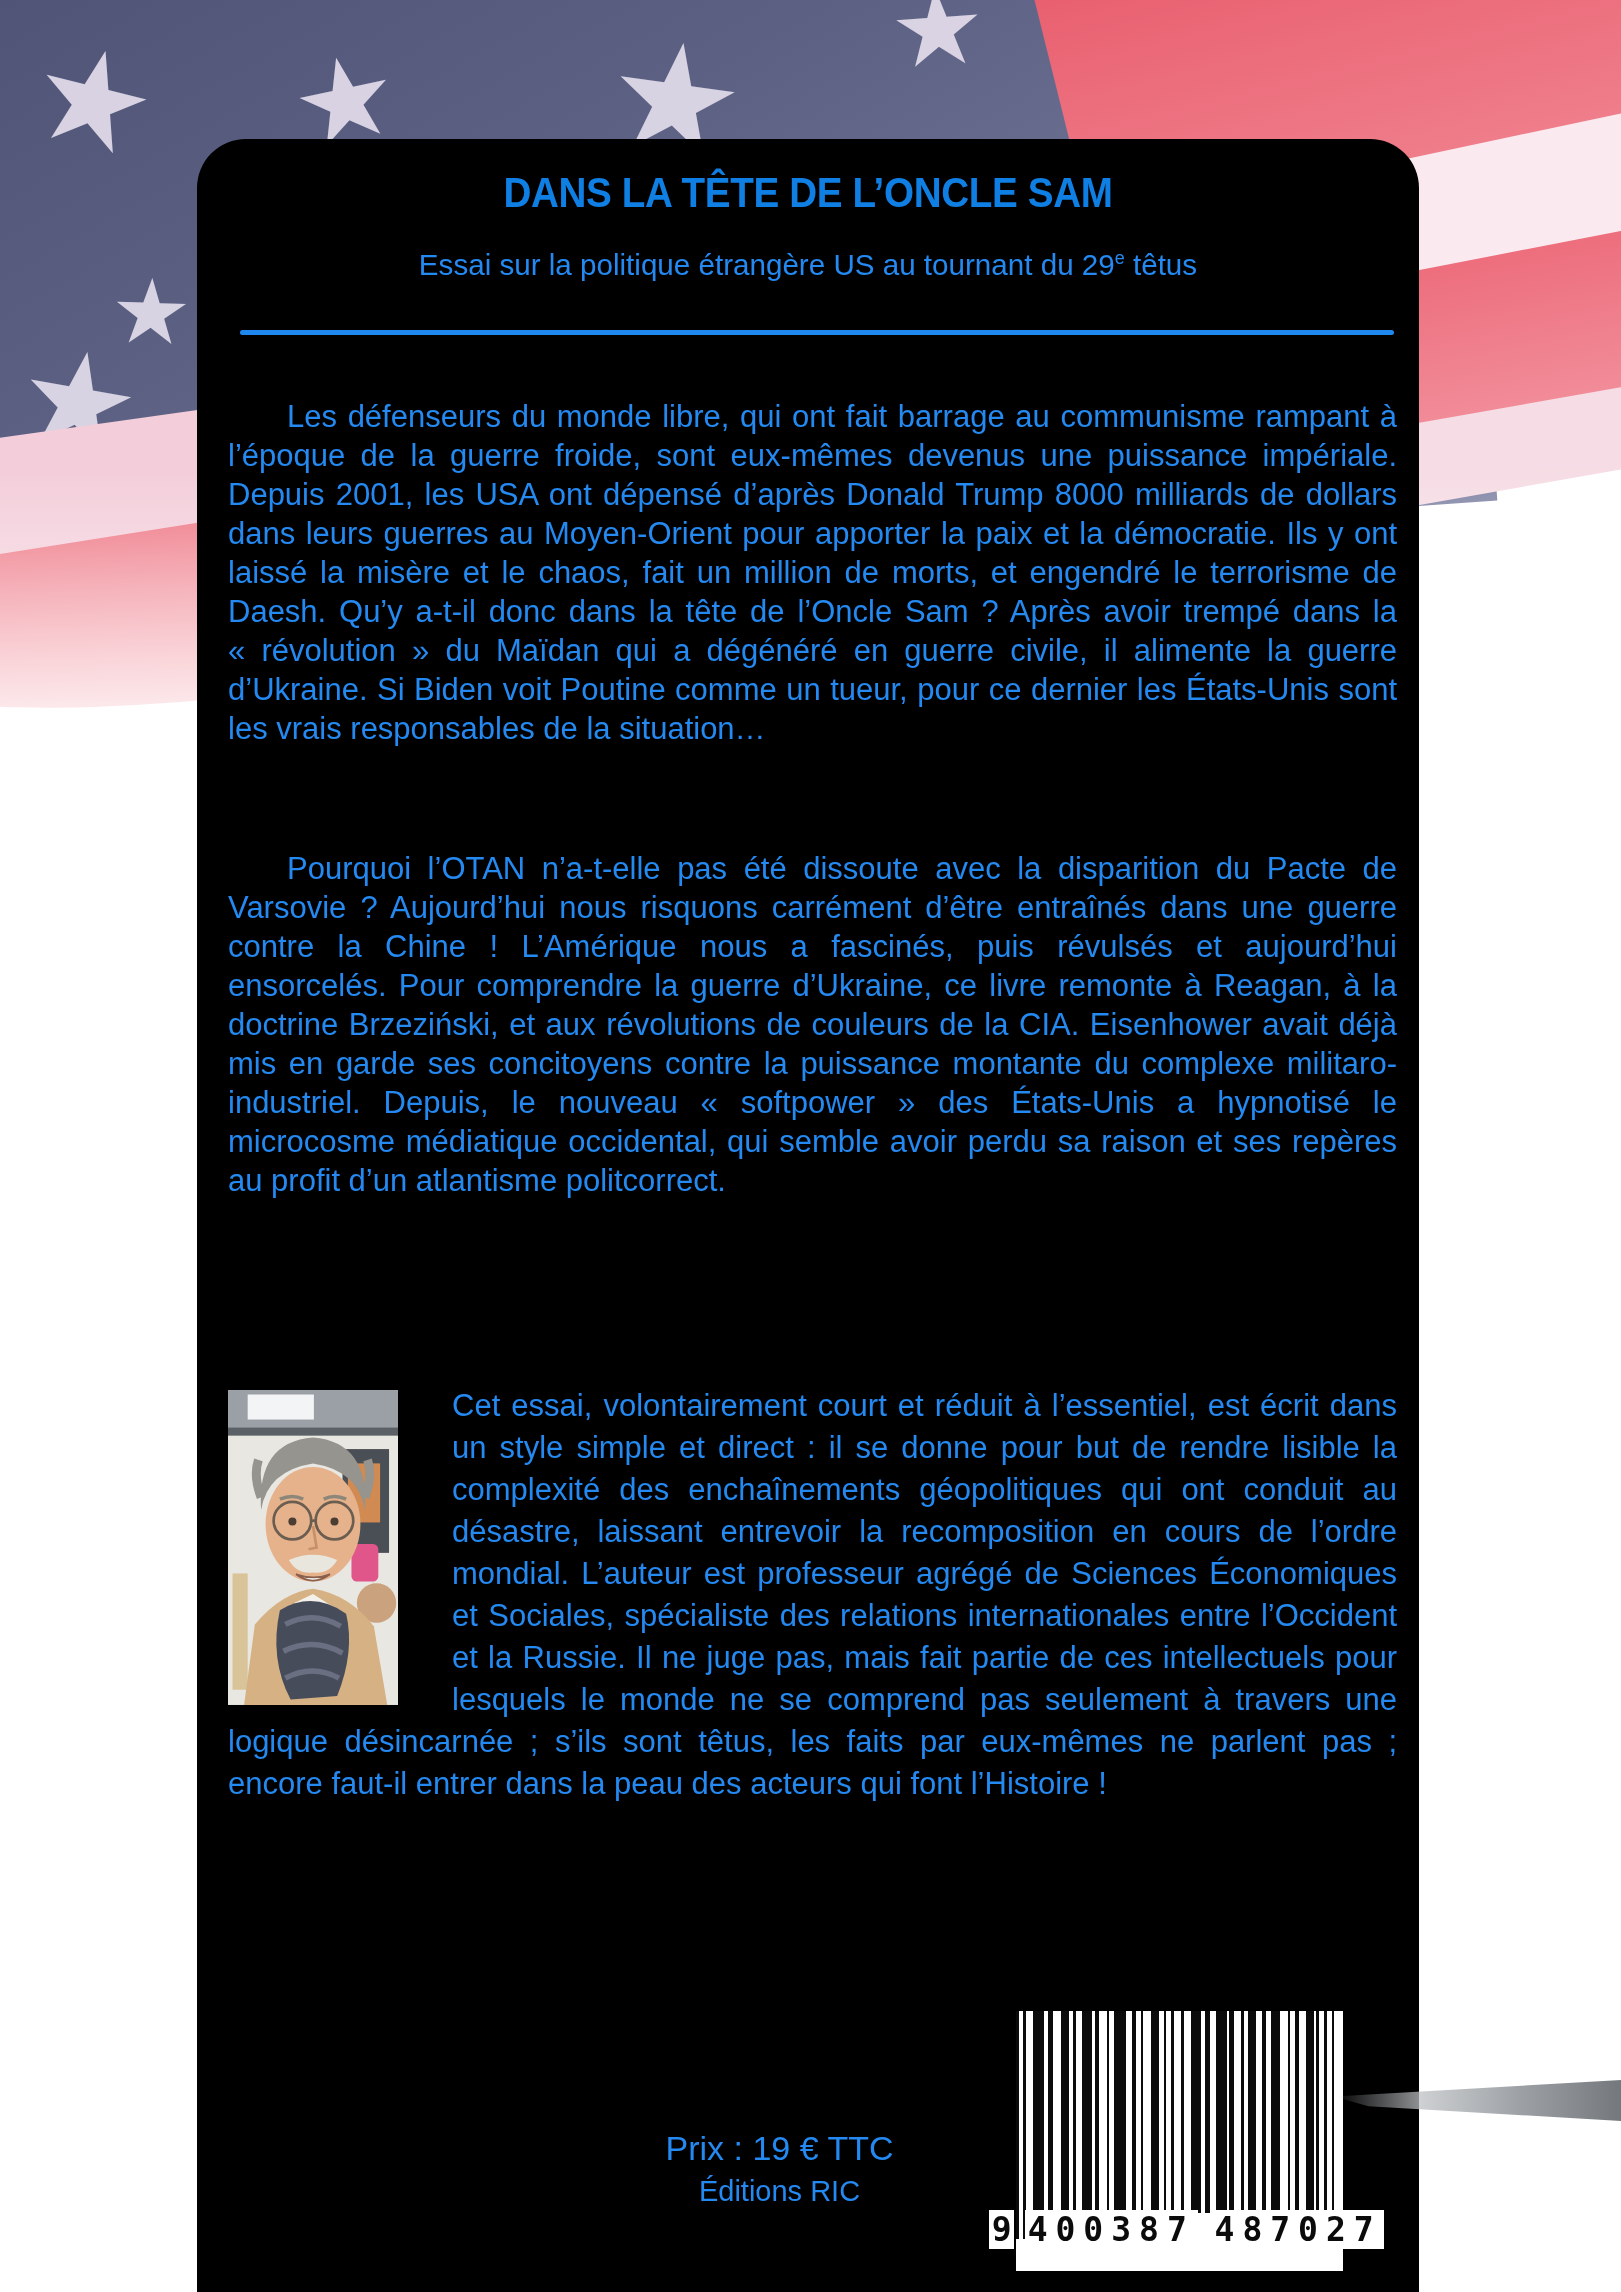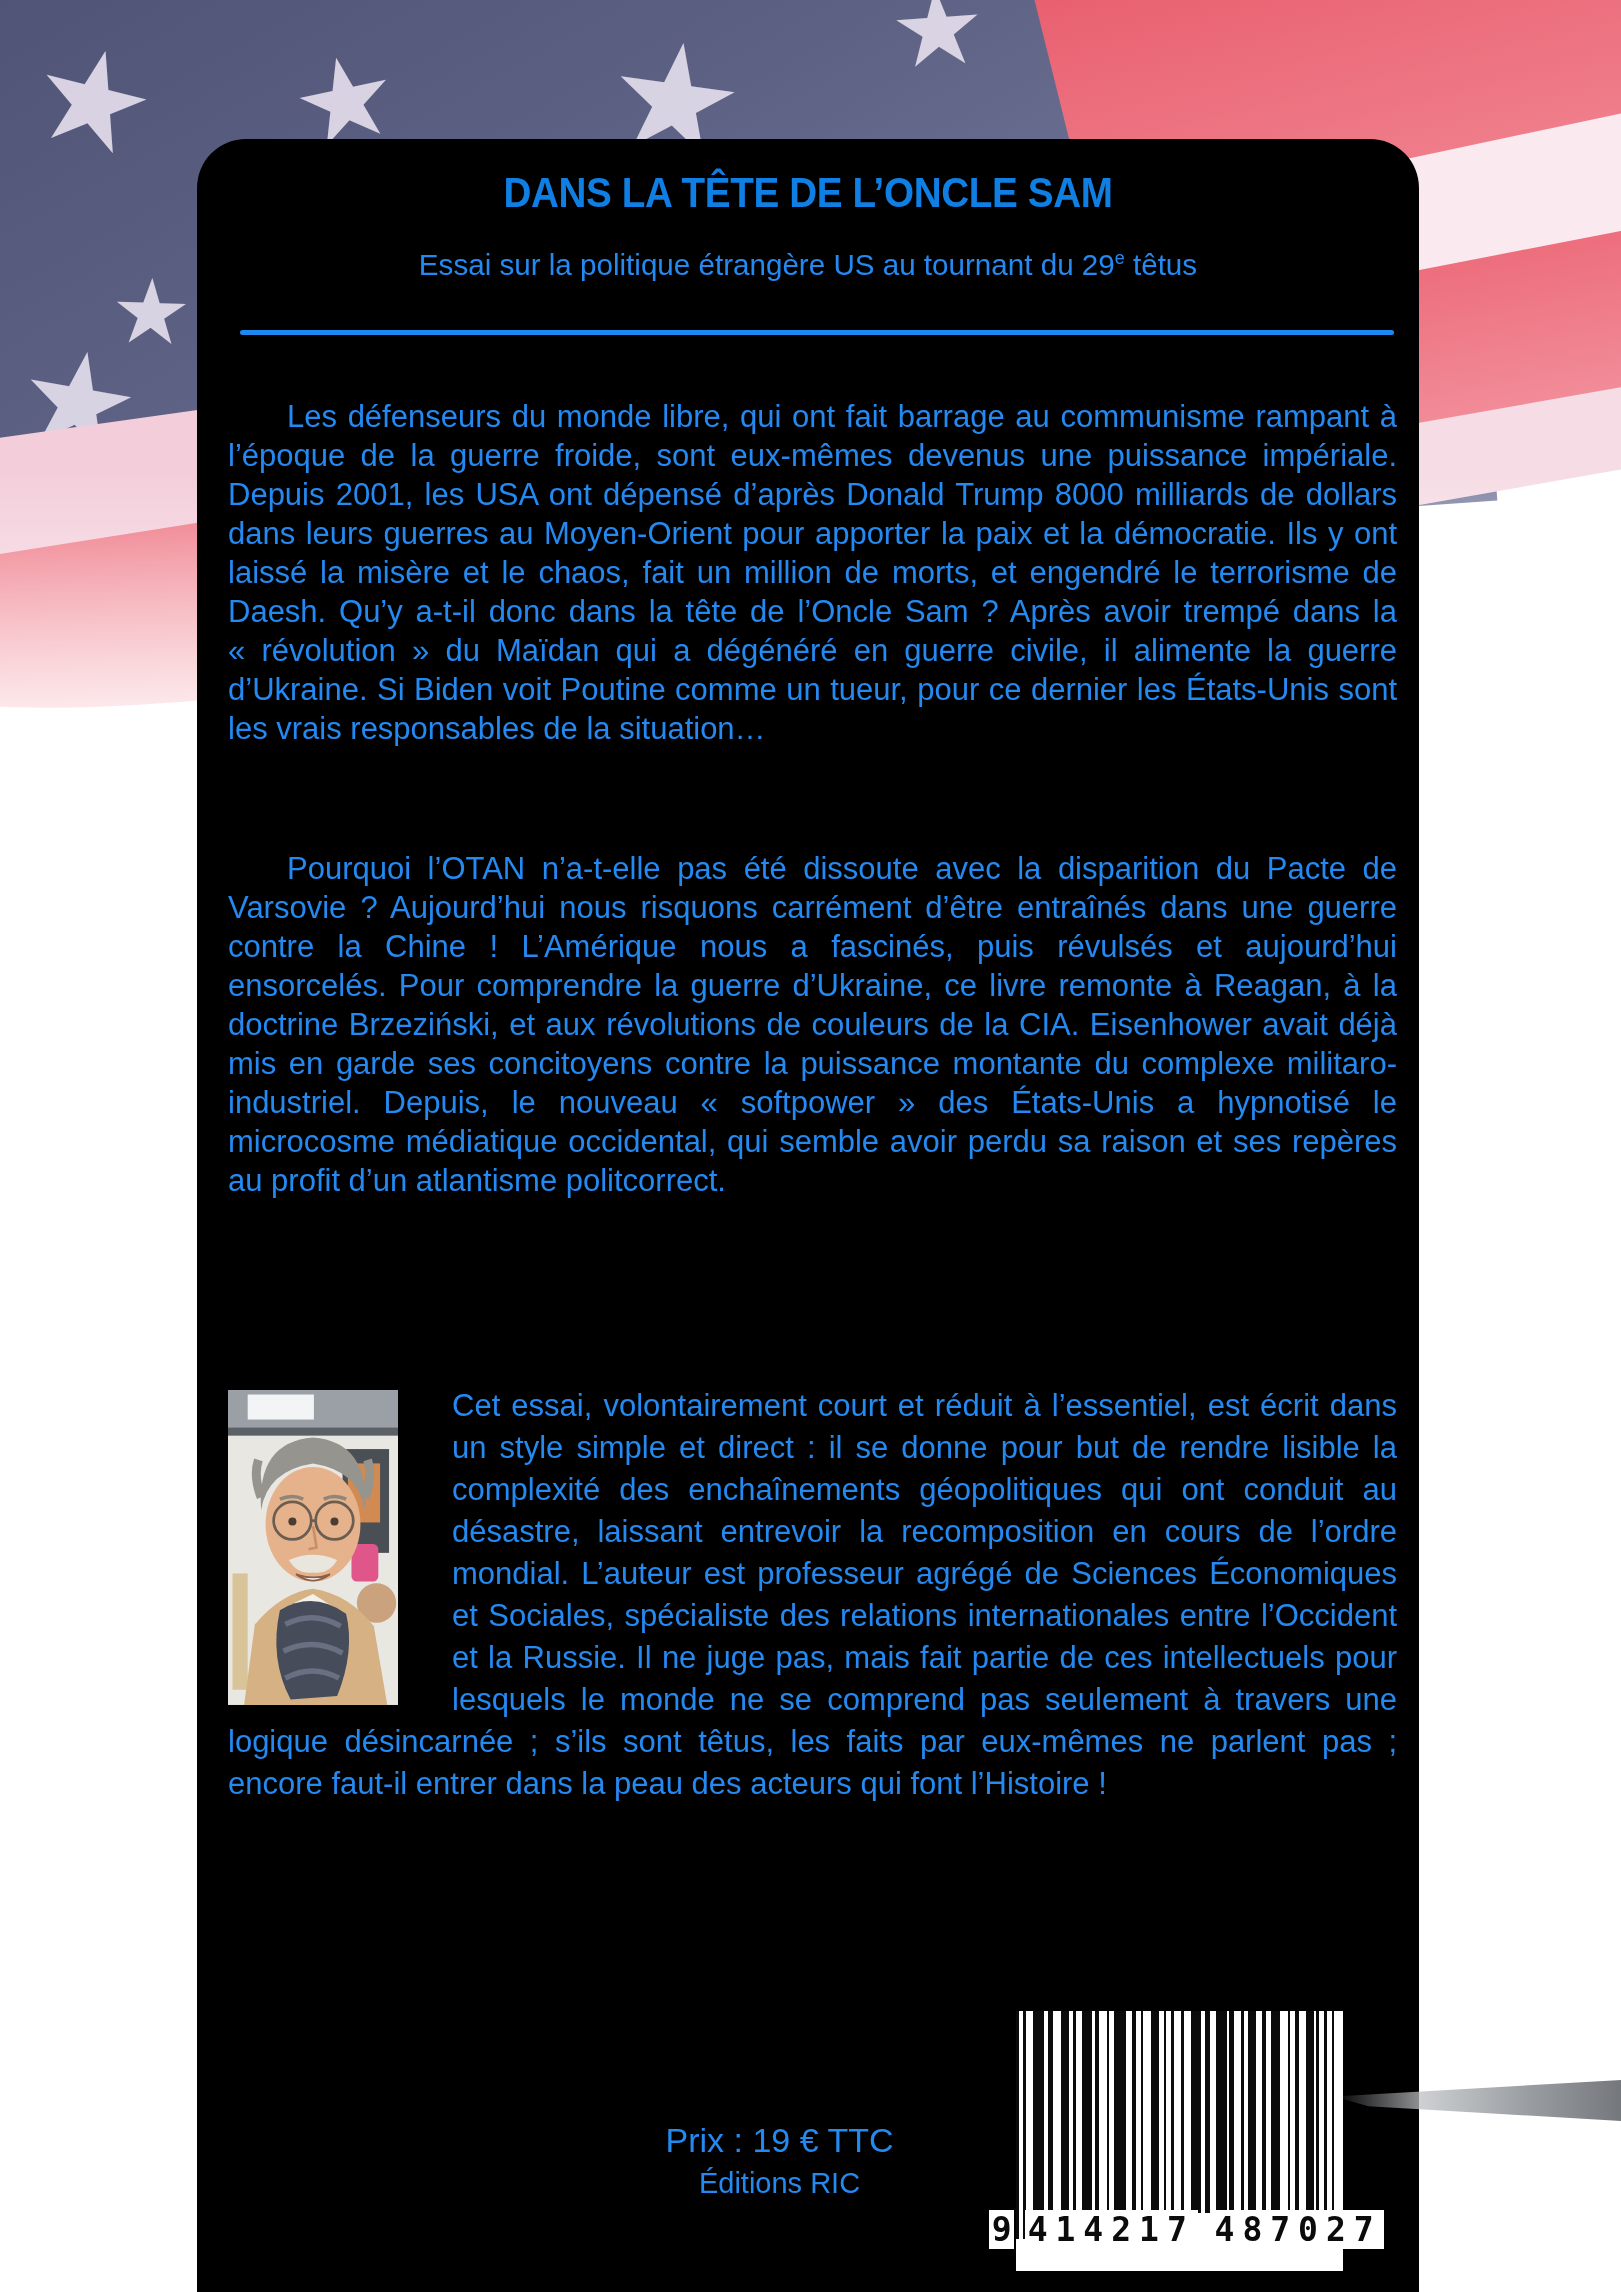--- a/index.html
+++ b/index.html
@@ -62,7 +62,7 @@
   
   .price-block{position:absolute;left:475px;top:2121px;width:609px;text-align:center;
                color:var(--body-color);}
-  .price-line{font-size:34px;}
+  .price-line{font-size:34px;margin-top:8px;}
   .isbn-line{font-size:29px;margin-top:9px;}
   .publisher-line{font-size:29px;margin-top:7.2px;}
 

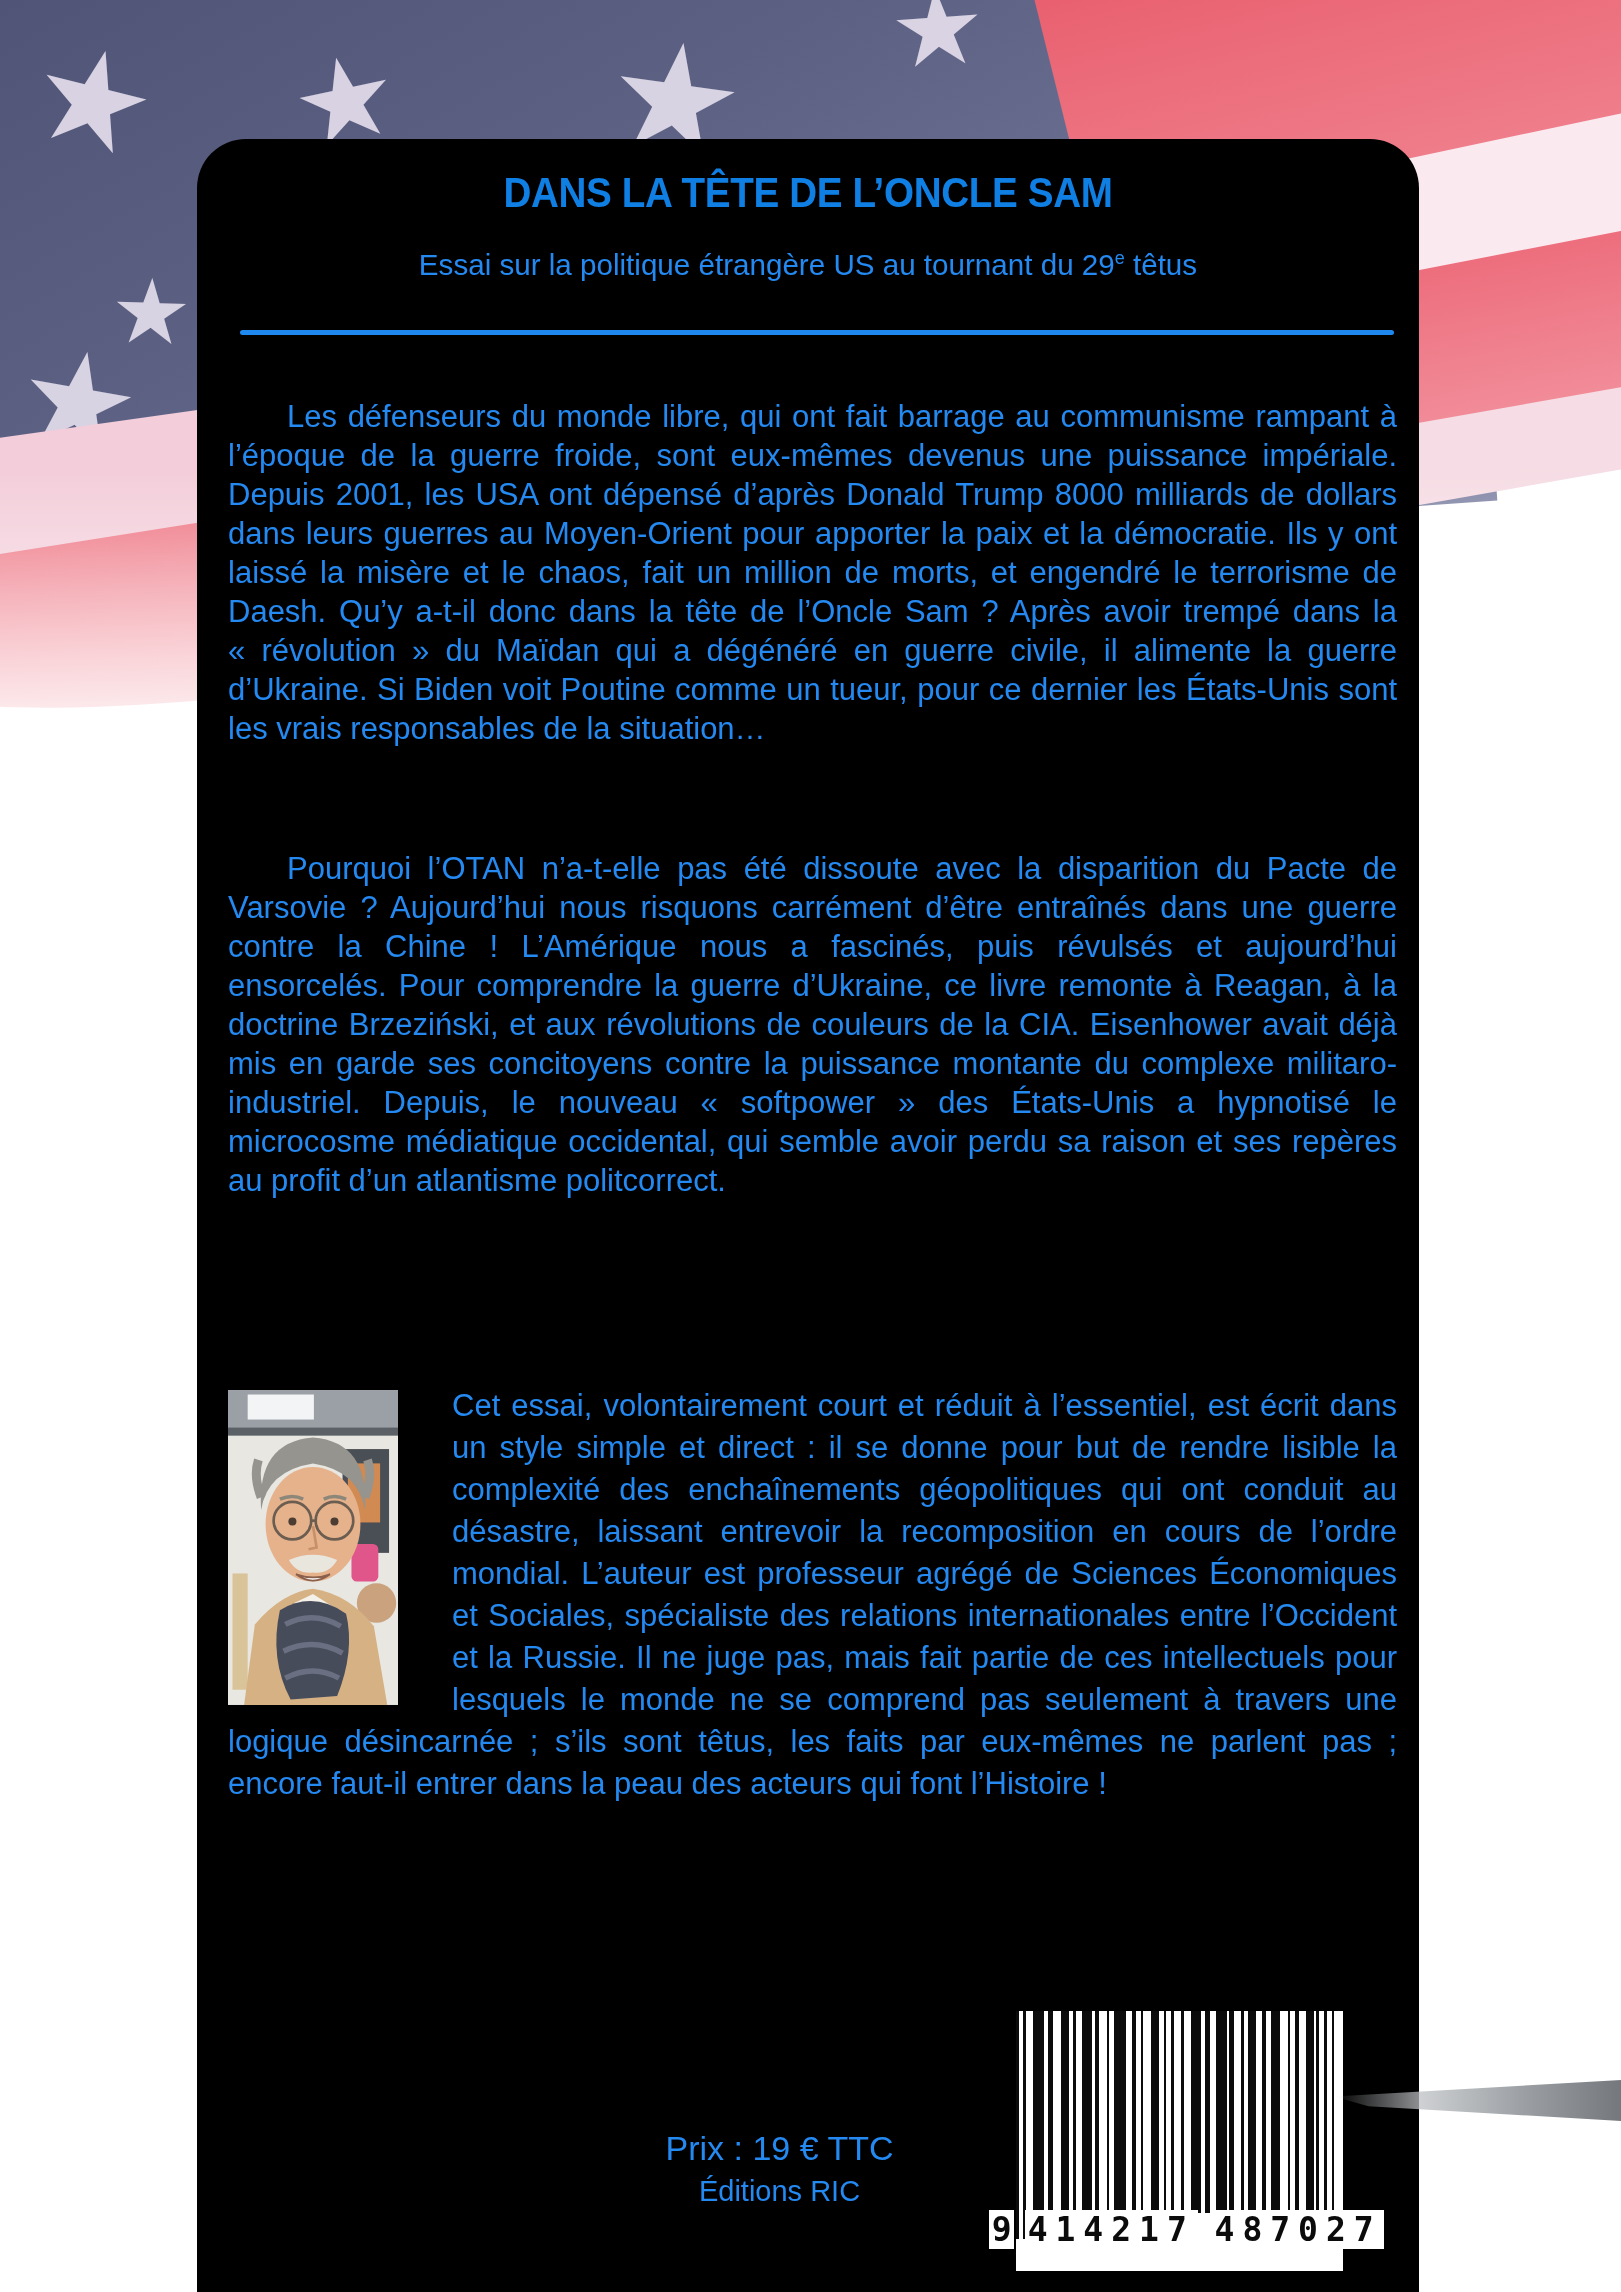--- a/index.html
+++ b/index.html
@@ -167,7 +167,7 @@
     <div class="bars"><i class="tall" style="width: 2.7px; margin-right: 4.5px; background: rgb(11, 11, 11);"></i><i class="tall" style="width: 2.7px; margin-right: 7.2px; background: rgb(11, 11, 11);"></i><i style="width: 10.7px; margin-right: 4.5px; background: rgb(11, 11, 11);"></i><i style="width: 4.5px; margin-right: 8px; background: rgb(11, 11, 11);"></i><i style="width: 8px; margin-right: 4.5px; background: rgb(11, 11, 11);"></i><i style="width: 2.7px; margin-right: 6.3px; background: rgb(11, 11, 11);"></i><i style="width: 9.9px; margin-right: 2.7px; background: rgb(11, 11, 11);"></i><i style="width: 4.5px; margin-right: 7.2px; background: rgb(11, 11, 11);"></i><i style="width: 2.7px; margin-right: 4.5px; background: rgb(11, 11, 11);"></i><i style="width: 12.5px; margin-right: 5.4px; background: rgb(11, 11, 11);"></i><i style="width: 4.5px; margin-right: 4.5px; background: rgb(11, 11, 11);"></i><i style="width: 2.7px; margin-right: 8px; background: rgb(11, 11, 11);"></i><i style="width: 8px; margin-right: 4.5px; background: rgb(11, 11, 11);"></i><i style="width: 2.7px; margin-right: 4.5px; background: rgb(11, 11, 11);"></i><i class="tall" style="width: 2.7px; margin-right: 7.2px; background: rgb(11, 11, 11);"></i><i class="tall" style="width: 2.7px; margin-right: 7.2px; background: rgb(11, 11, 11);"></i><i style="width: 9.9px; margin-right: 4.5px; background: rgb(11, 11, 11);"></i><i style="width: 4.5px; margin-right: 6.3px; background: rgb(11, 11, 11);"></i><i style="width: 10.7px; margin-right: 2.7px; background: rgb(11, 11, 11);"></i><i style="width: 4.5px; margin-right: 7.2px; background: rgb(11, 11, 11);"></i><i style="width: 2.7px; margin-right: 4.5px; background: rgb(11, 11, 11);"></i><i style="width: 8px; margin-right: 5.4px; background: rgb(11, 11, 11);"></i><i style="width: 4.5px; margin-right: 4.5px; background: rgb(11, 11, 11);"></i><i style="width: 9.9px; margin-right: 7.2px; background: rgb(11, 11, 11);"></i><i style="width: 2.7px; margin-right: 4.5px; background: rgb(11, 11, 11);"></i><i style="width: 4.5px; margin-right: 6.3px; background: rgb(11, 11, 11);"></i><i style="width: 8px; margin-right: 2.7px; background: rgb(11, 11, 11);"></i><i style="width: 2.7px; margin-right: 5.4px; background: rgb(11, 11, 11);"></i><i class="tall" style="width: 2.7px; margin-right: 4.5px; background: rgb(11, 11, 11);"></i><i class="tall" style="width: 2.7px; margin-right: 0px; background: rgb(11, 11, 11);"></i></div>
     <div class="bc-digits">
       <span class="bc-d9">9</span>
-      <span class="bc-g1">414217</span>
+      <span class="bc-g1">400387</span>
       <span class="bc-g2">487027</span>
     </div>
   </div>

